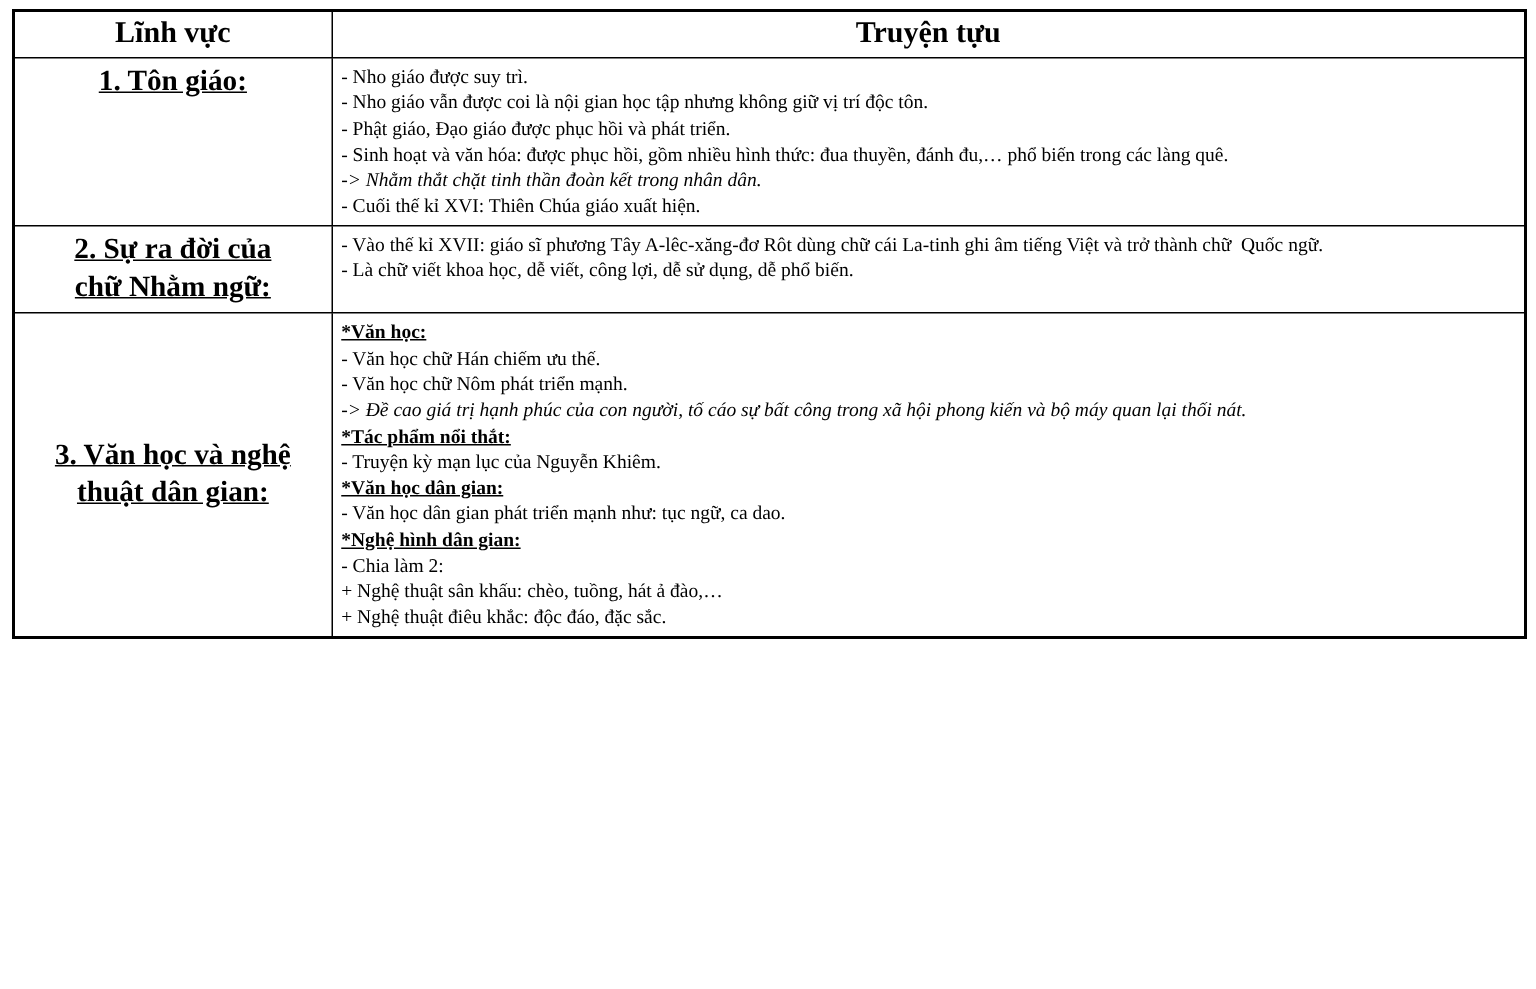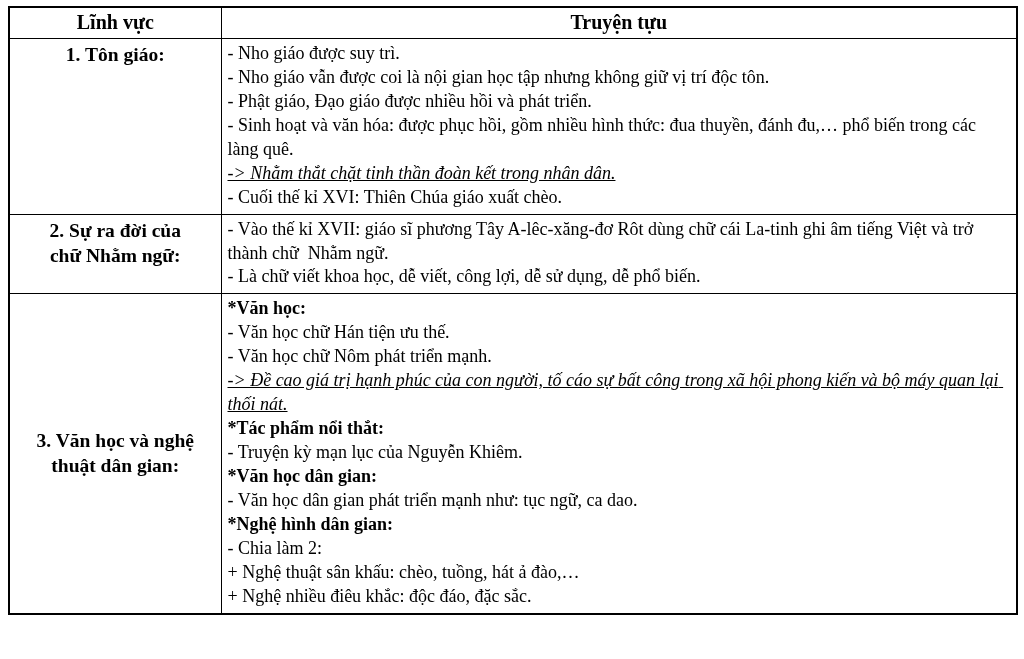--- a/index.html
+++ b/index.html
@@ -66,6 +66,7 @@
   }
   .line.bold {
     font-weight: bold;
+    text-decoration: underline;
   }
 </style>
 </head>

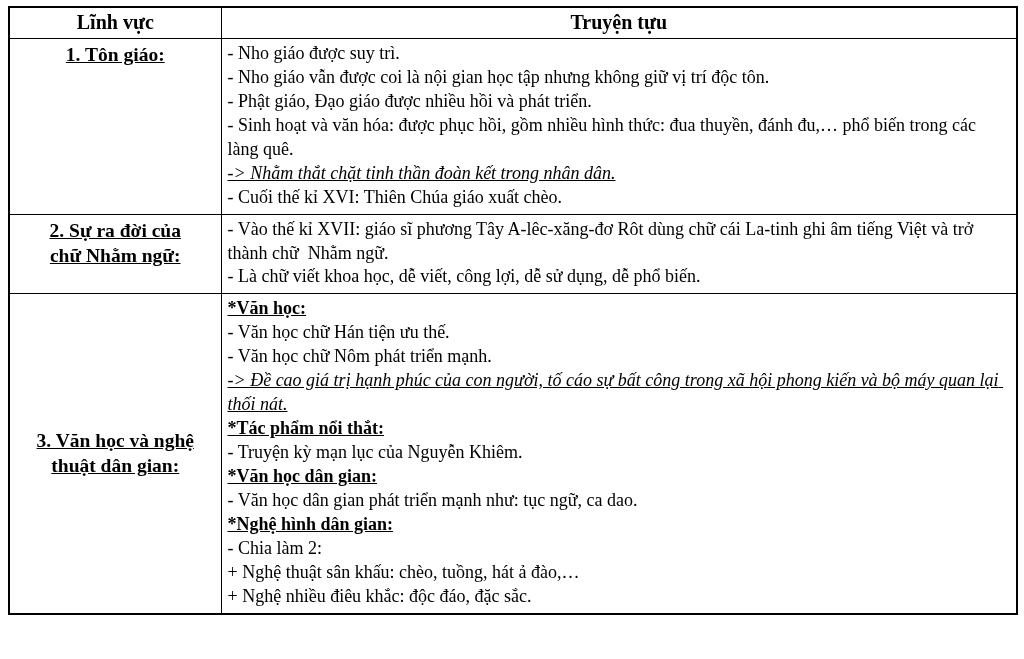--- a/index.html
+++ b/index.html
@@ -53,7 +53,7 @@
     vertical-align: middle;
   }
   td.ach-cell {
-    font-size: 18px;
+    font-size: 13px;
     line-height: 1.33;
   }
   .line {

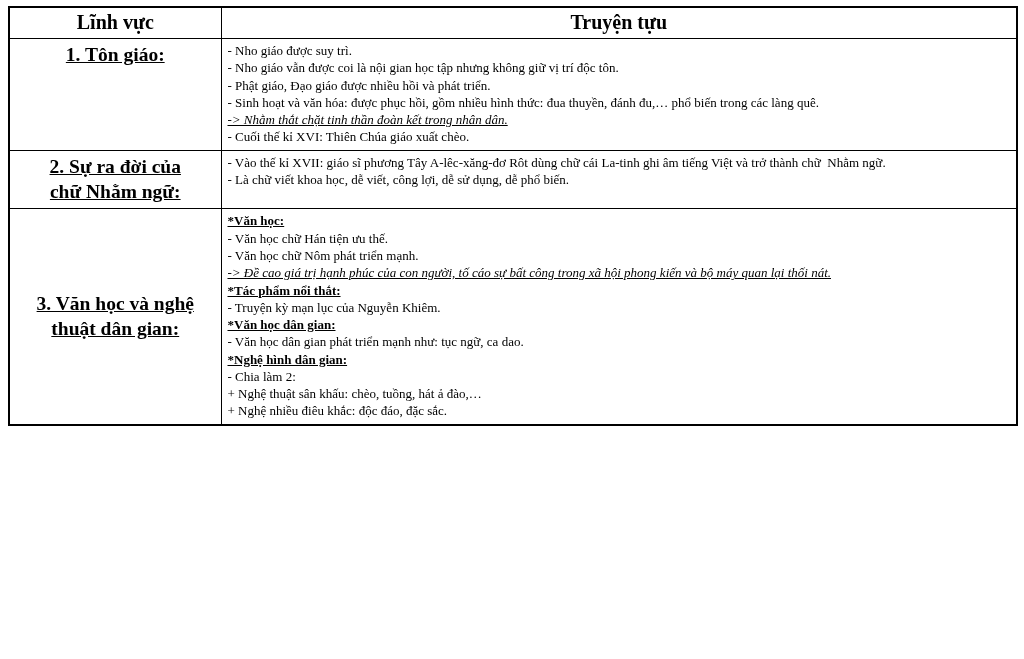--- a/index.html
+++ b/index.html
@@ -92,7 +92,7 @@
         <td class="ach-cell">
           <span class="line">- Nho giáo được suy trì.</span>
           <span class="line">- Nho giáo vẫn được coi là nội gian học tập nhưng không giữ vị trí độc tôn.</span>
-          <span class="line">- Phật giáo, Đạo giáo được nhiều hồi và phát triển.</span>
+          <span class="line">- Phật giáo, Đạo giáo được phục hồi và phát triển.</span>
           <span class="line">- Sinh hoạt và văn hóa: được phục hồi, gồm nhiều hình thức: đua thuyền, đánh đu,… phổ biến trong các làng quê.</span>
           <span class="line italic">-&gt; Nhằm thắt chặt tinh thần đoàn kết trong nhân dân.</span>
           <span class="line">- Cuối thế kỉ XVI: Thiên Chúa giáo xuất chèo.</span>

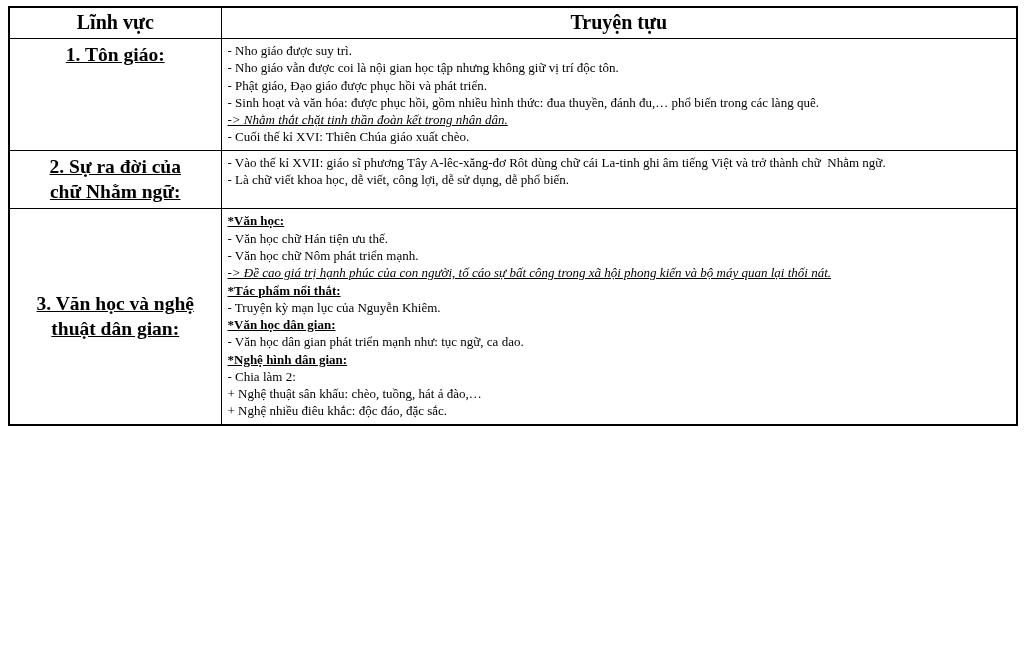--- a/index.html
+++ b/index.html
@@ -62,7 +62,6 @@
   }
   .line.italic {
     font-style: italic;
-    text-decoration: underline;
   }
   .line.bold {
     font-weight: bold;

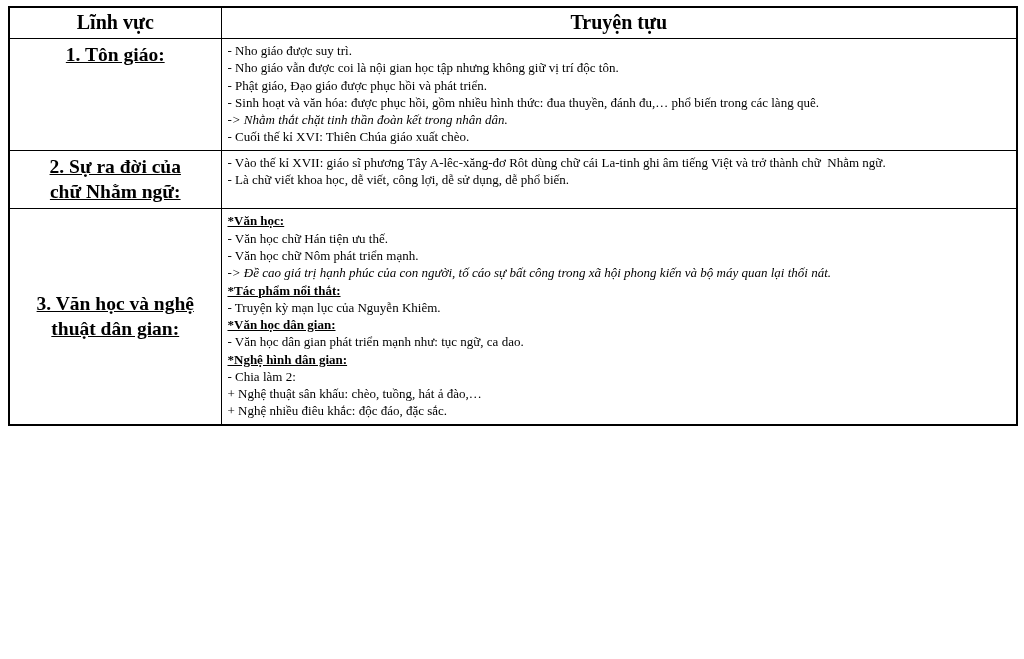--- a/index.html
+++ b/index.html
@@ -94,7 +94,7 @@
           <span class="line">- Phật giáo, Đạo giáo được phục hồi và phát triển.</span>
           <span class="line">- Sinh hoạt và văn hóa: được phục hồi, gồm nhiều hình thức: đua thuyền, đánh đu,… phổ biến trong các làng quê.</span>
           <span class="line italic">-&gt; Nhằm thắt chặt tinh thần đoàn kết trong nhân dân.</span>
-          <span class="line">- Cuối thế kỉ XVI: Thiên Chúa giáo xuất chèo.</span>
+          <span class="line">- Cuối thế kỉ XVI: Thiên Chúa giáo xuất hiện.</span>
         </td>
       </tr>
       <tr>

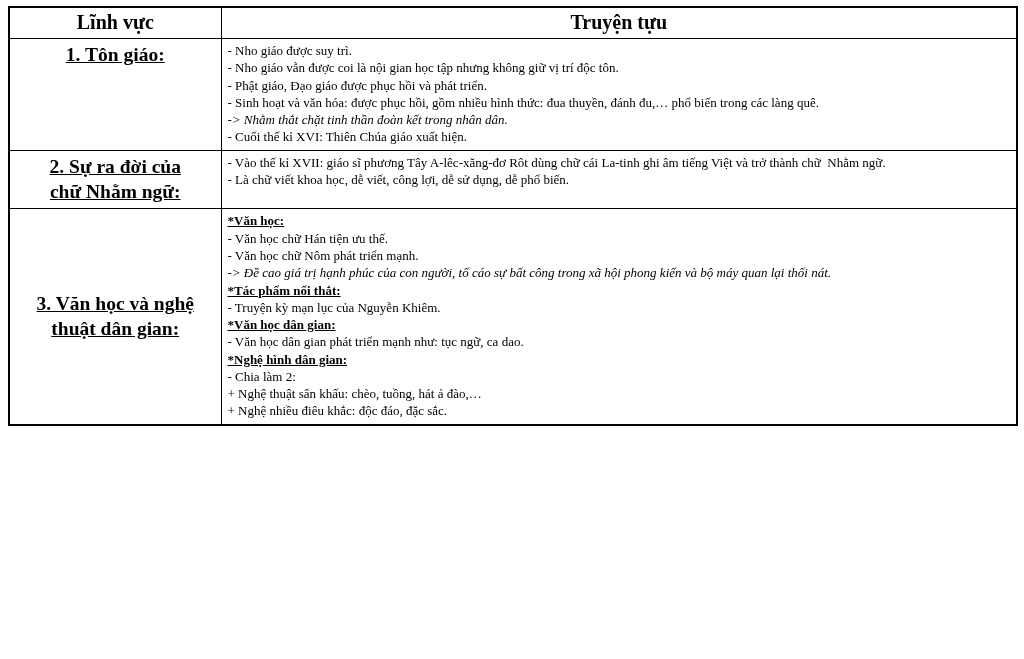--- a/index.html
+++ b/index.html
@@ -103,7 +103,7 @@
           <span class="line bold">chữ Nhằm ngữ:</span>
         </td>
         <td class="ach-cell">
-          <span class="line">- Vào thế kỉ XVII: giáo sĩ phương Tây A-lêc-xăng-đơ Rôt dùng chữ cái La-tinh ghi âm tiếng Việt và trở thành chữ  Nhằm ngữ.</span>
+          <span class="line">- Vào thế kỉ XVII: giáo sĩ phương Tây A-lêc-xăng-đơ Rôt dùng chữ cái La-tinh ghi âm tiếng Việt và trở thành chữ  Quốc ngữ.</span>
           <span class="line">- Là chữ viết khoa học, dễ viết, công lợi, dễ sử dụng, dễ phổ biến.</span>
         </td>
       </tr>

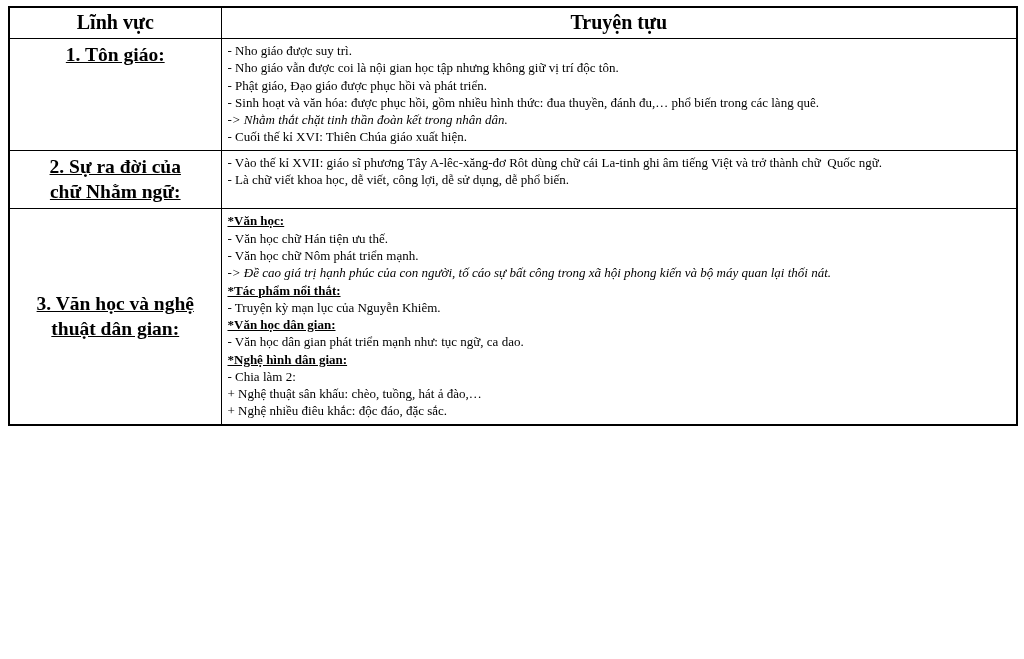--- a/index.html
+++ b/index.html
@@ -114,7 +114,7 @@
         </td>
         <td class="ach-cell">
           <span class="line bold">*Văn học:</span>
-          <span class="line">- Văn học chữ Hán tiện ưu thế.</span>
+          <span class="line">- Văn học chữ Hán chiếm ưu thế.</span>
           <span class="line">- Văn học chữ Nôm phát triển mạnh.</span>
           <span class="line italic">-&gt; Đề cao giá trị hạnh phúc của con người, tố cáo sự bất công trong xã hội phong kiến và bộ máy quan lại thối nát.</span>
           <span class="line bold">*Tác phẩm nổi thắt:</span>

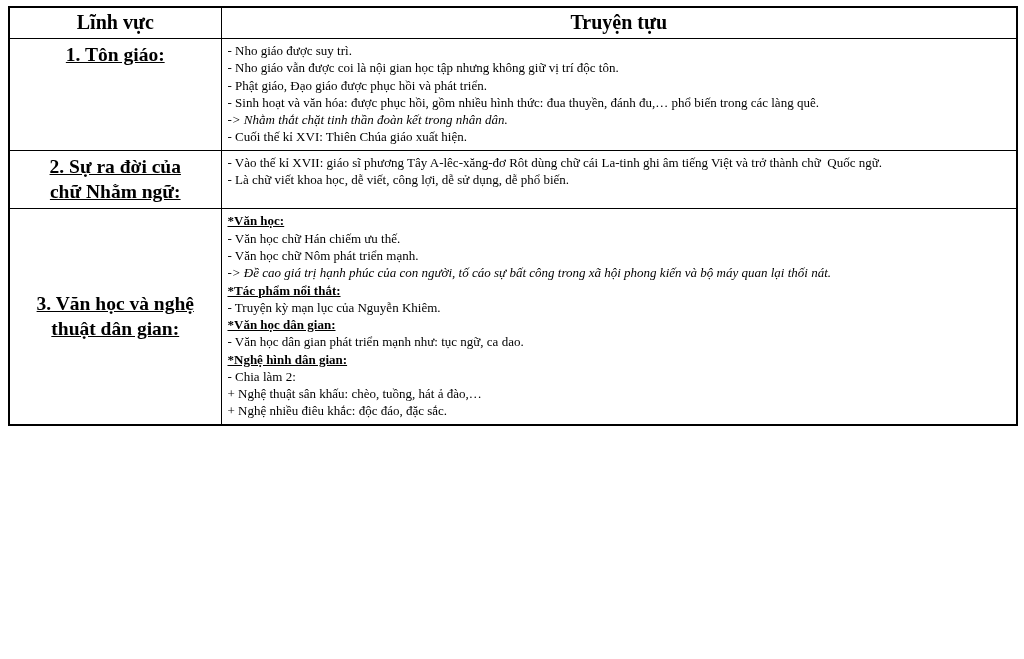--- a/index.html
+++ b/index.html
@@ -124,7 +124,7 @@
           <span class="line bold">*Nghệ hình dân gian:</span>
           <span class="line">- Chia làm 2:</span>
           <span class="line">+ Nghệ thuật sân khấu: chèo, tuồng, hát ả đào,…</span>
-          <span class="line">+ Nghệ nhiều điêu khắc: độc đáo, đặc sắc.</span>
+          <span class="line">+ Nghệ thuật điêu khắc: độc đáo, đặc sắc.</span>
         </td>
       </tr>
     </tbody>

